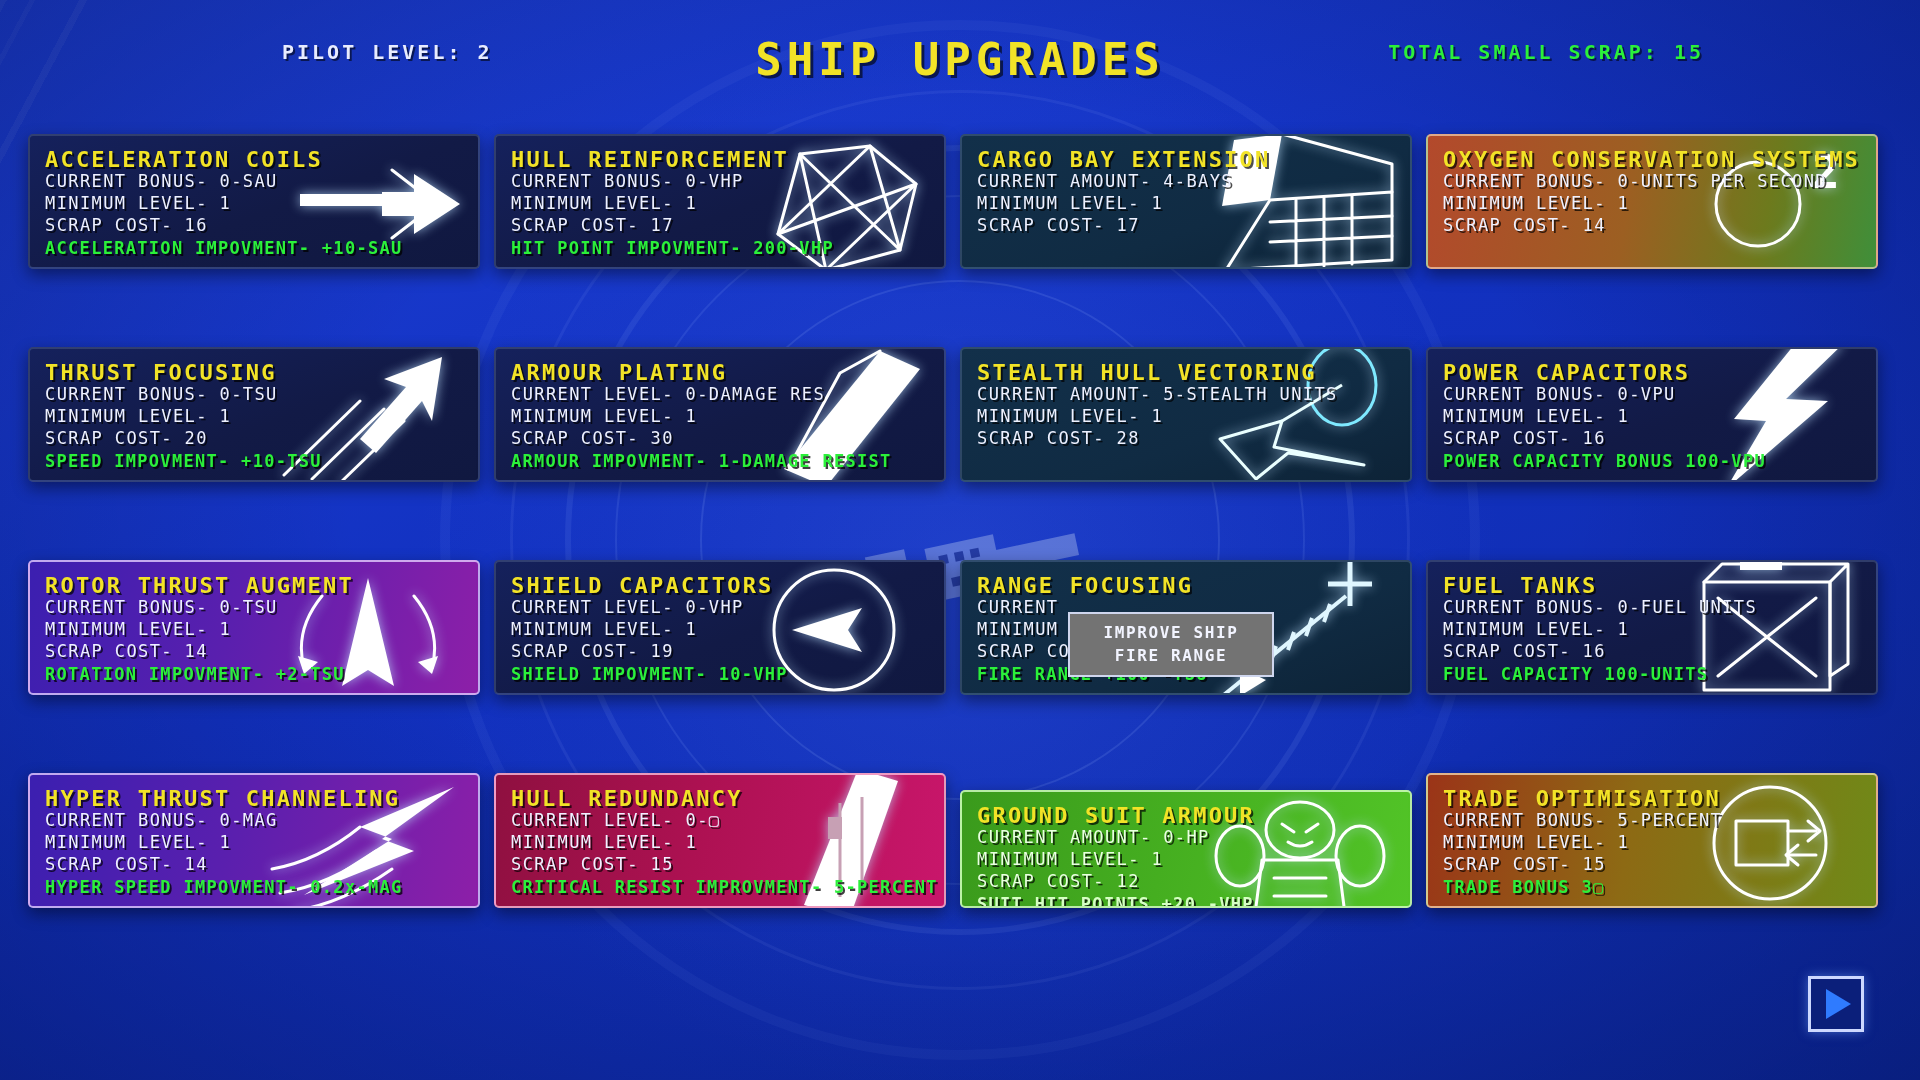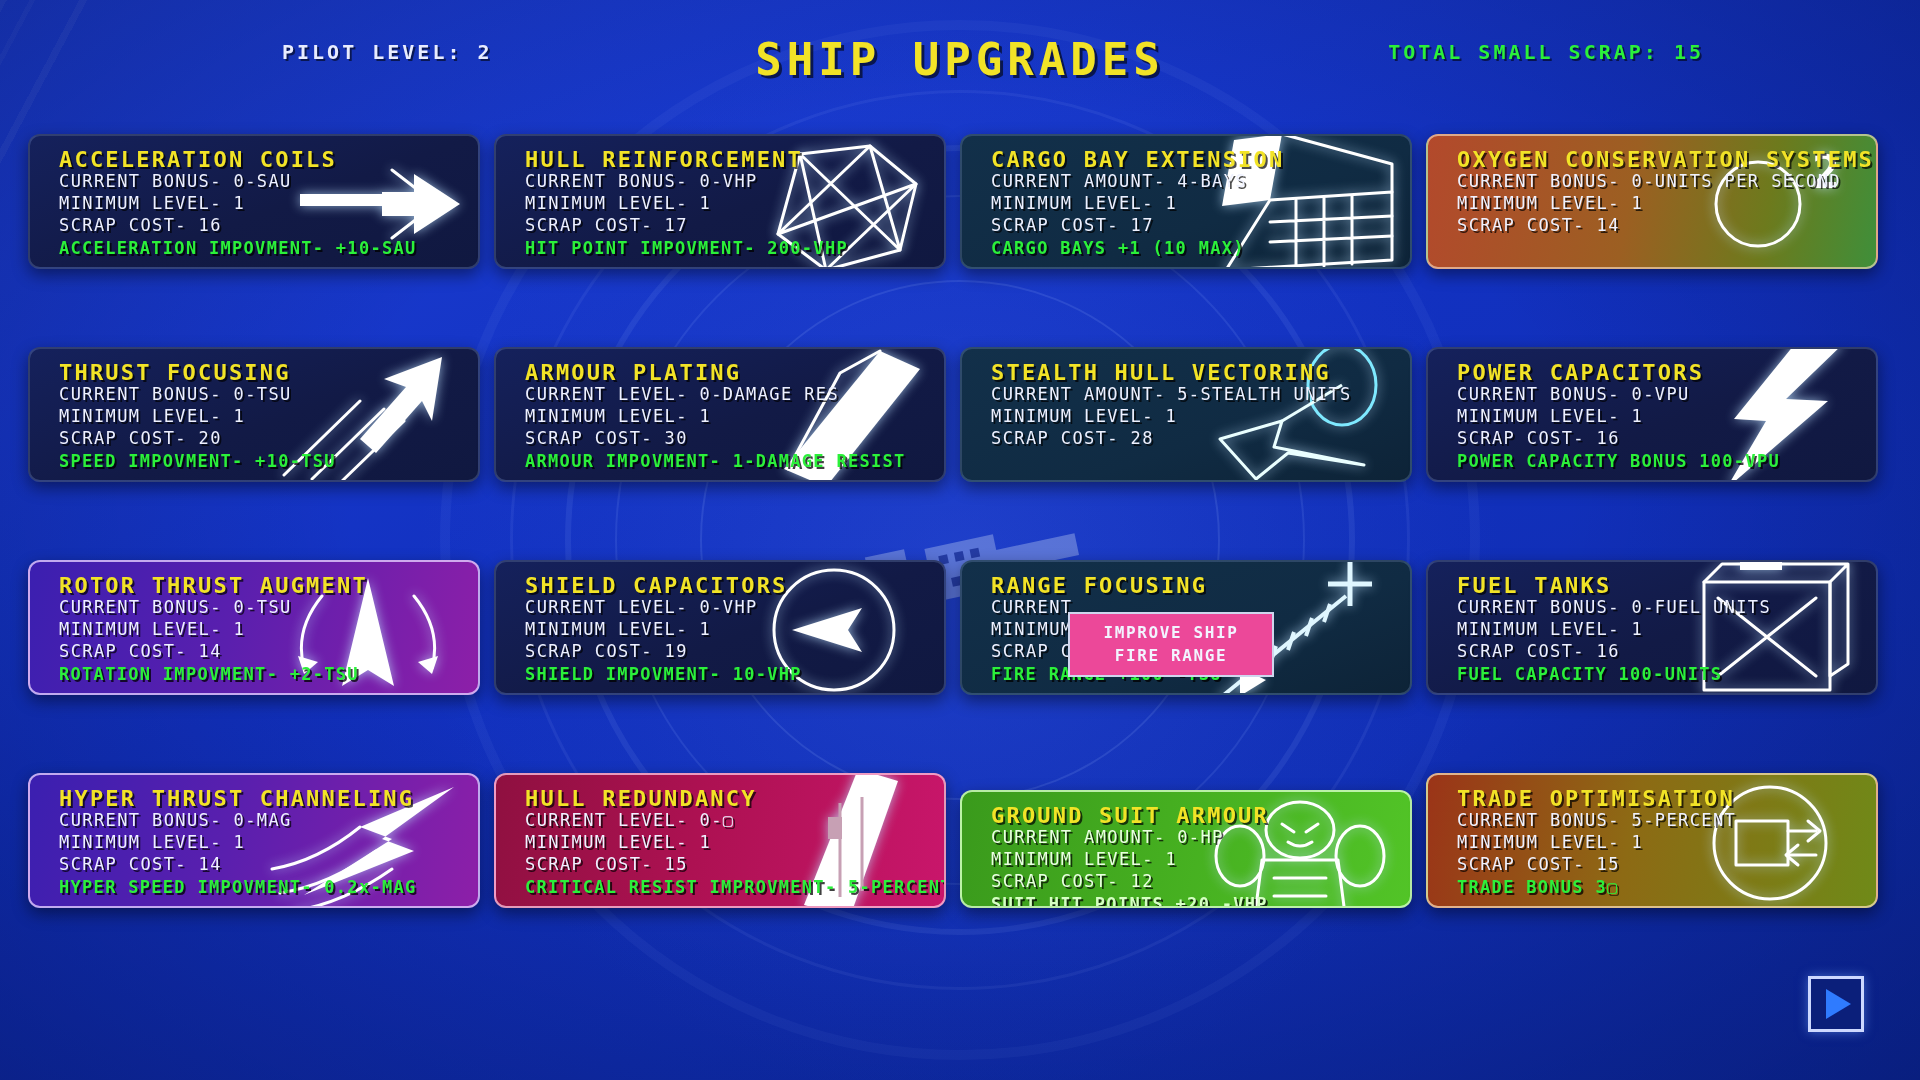--- a/index.html
+++ b/index.html
@@ -70,9 +70,9 @@
   }
   .card {
     position:relative; overflow:hidden;
-    border-radius:12px;
+    border-radius:5px;
     border:2px solid rgba(160,190,255,0.22);
-    padding:13px 0 0 29px;
+    padding:13px 0 0 15px;
     box-shadow:0 6px 16px rgba(0,0,6,0.45);
   }
   .card .txt { position:relative; z-index:3; }

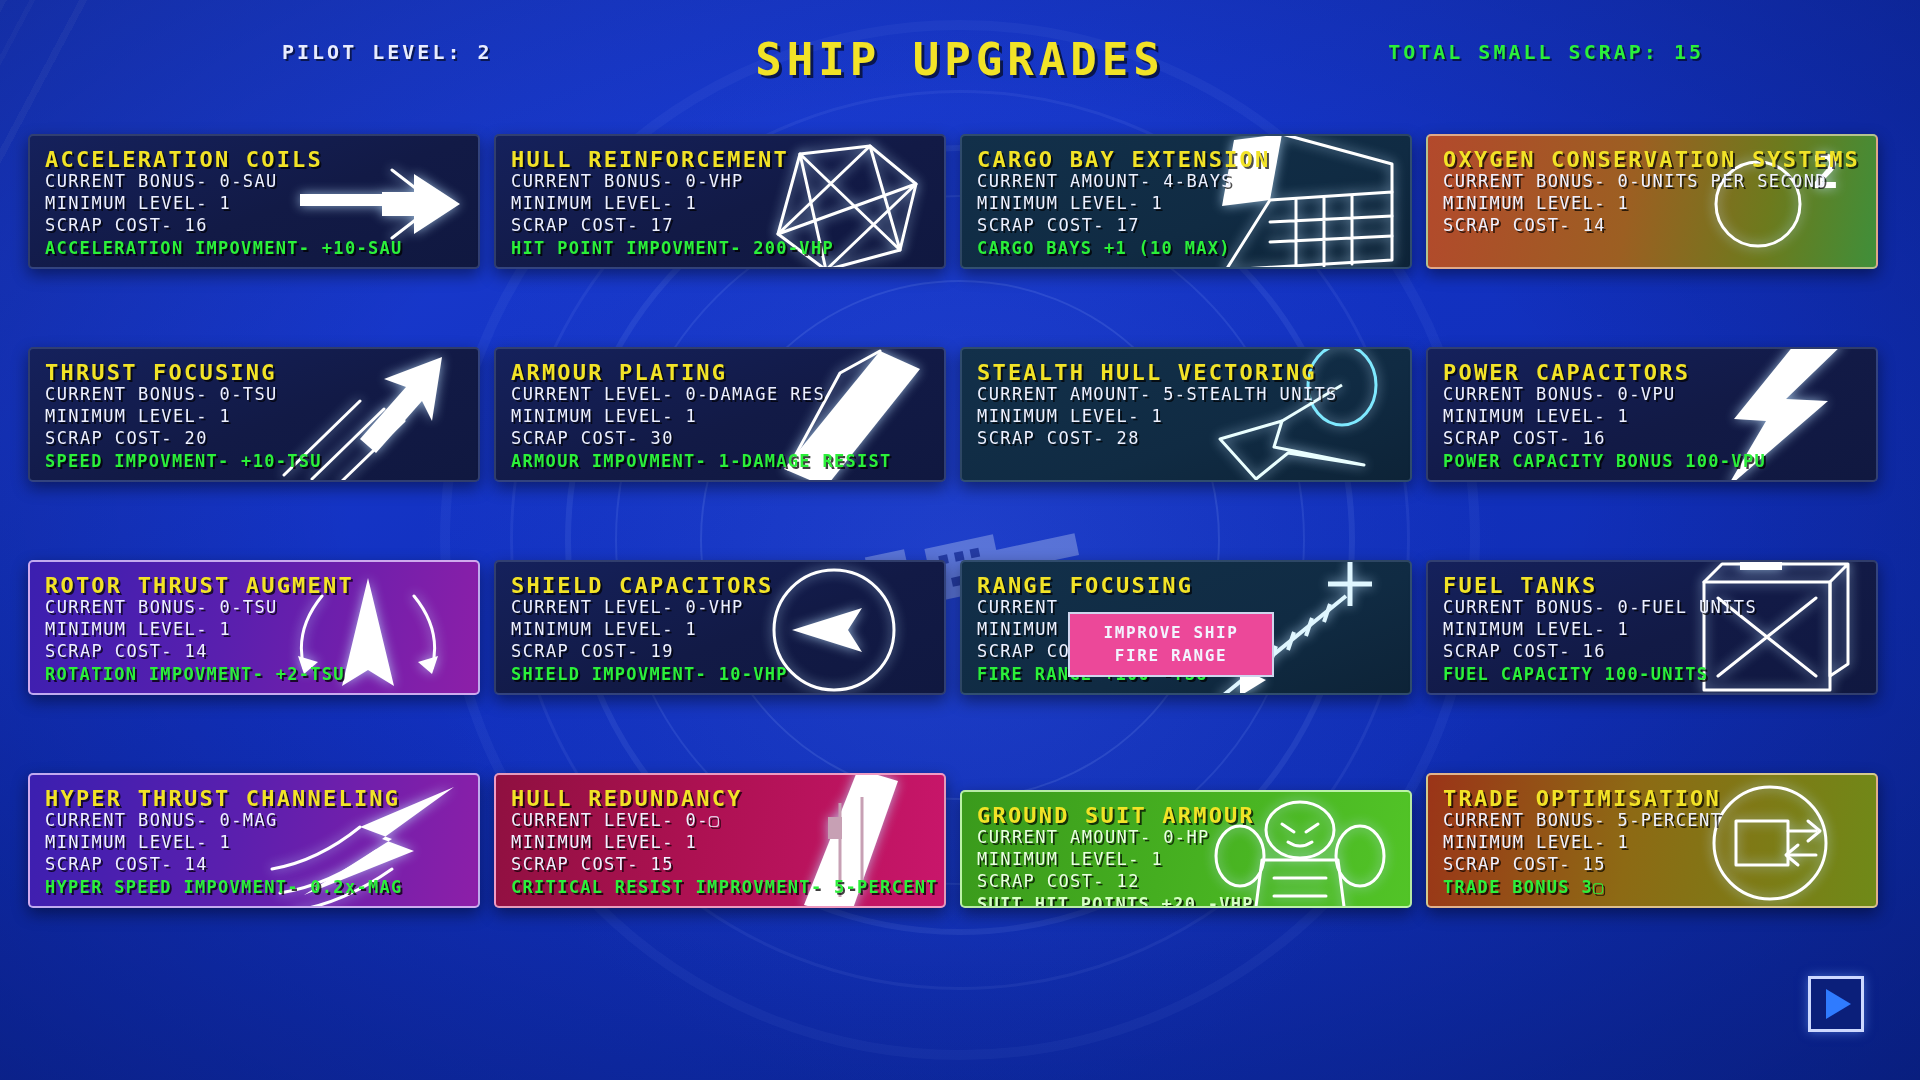--- a/index.html
+++ b/index.html
@@ -225,7 +225,6 @@
         <div class="line">CURRENT AMOUNT- 4-BAYS</div>
         <div class="line">MINIMUM LEVEL- 1</div>
         <div class="line">SCRAP COST- 17</div>
-        <div class="bonus">CARGO BAYS +1 (10 MAX)</div>
       </div>
     </div>
     <div class="card sk-orange">

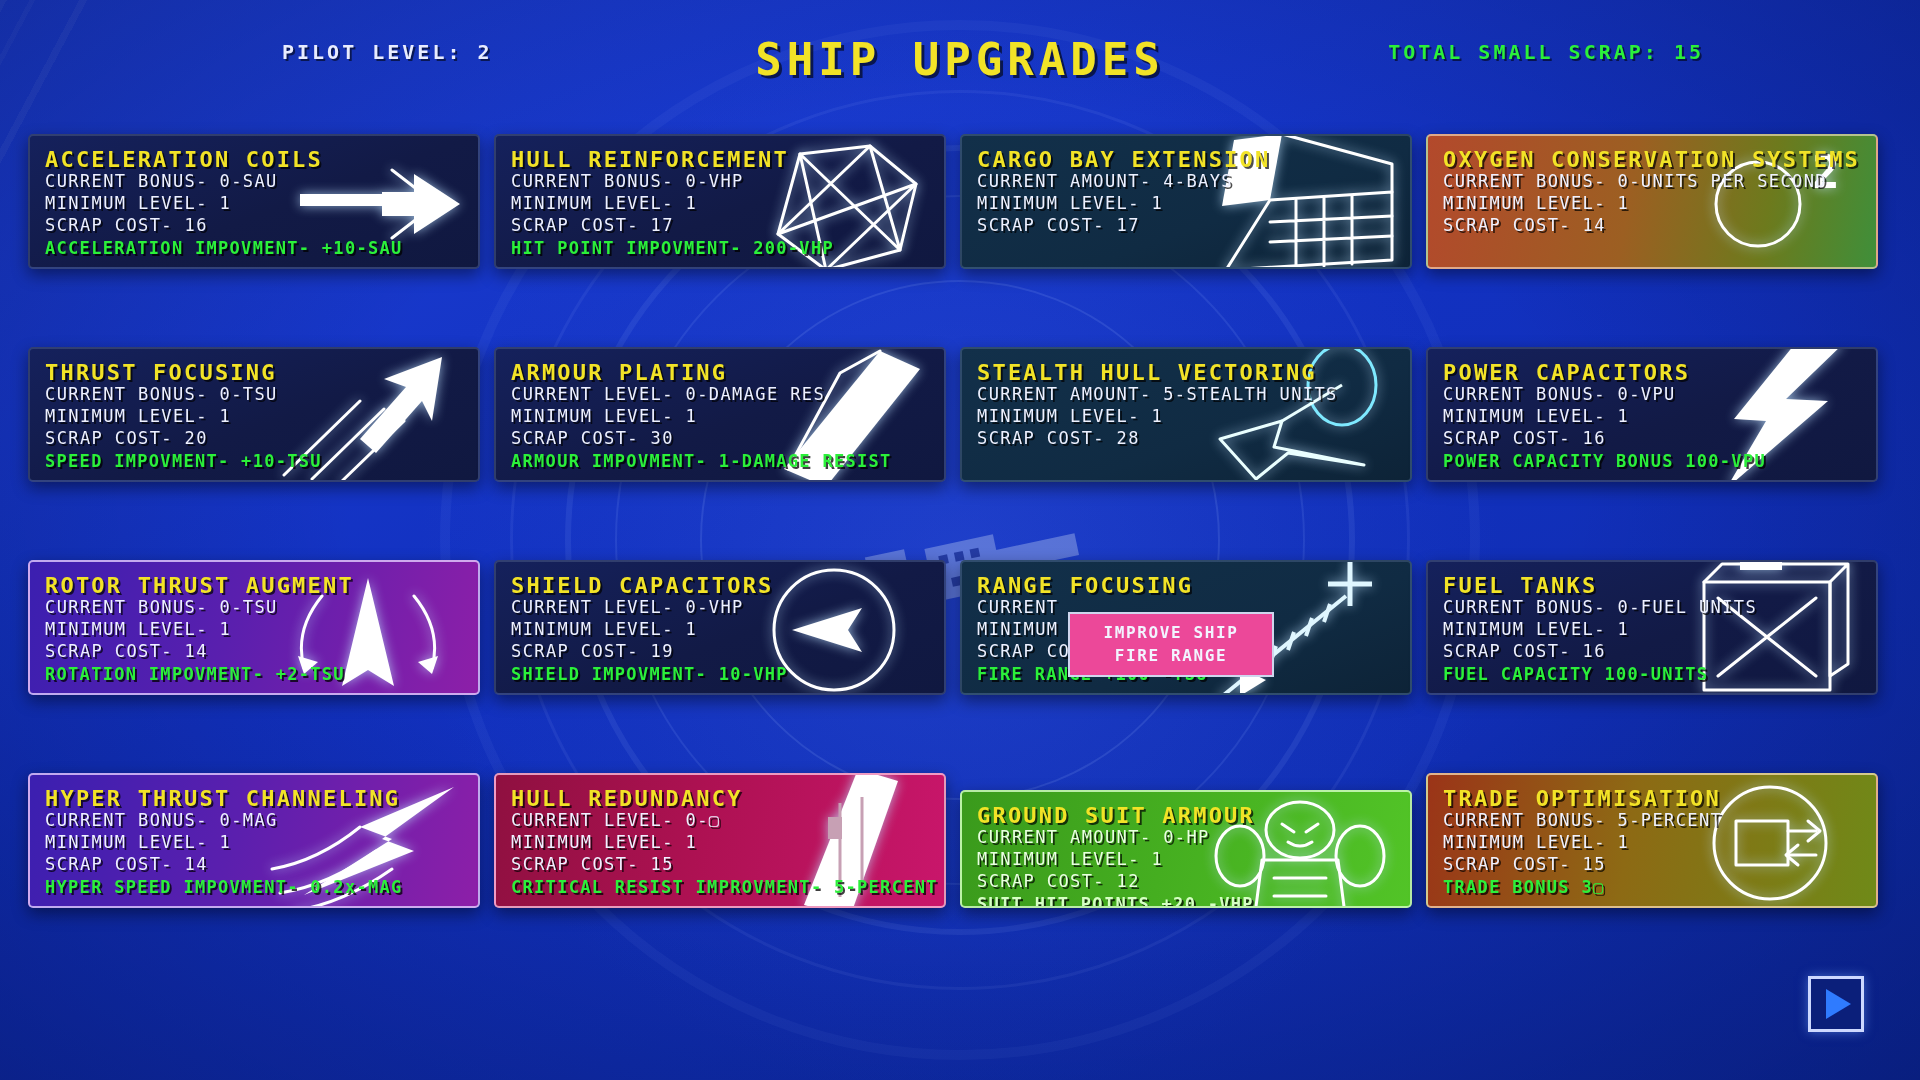--- a/index.html
+++ b/index.html
@@ -117,7 +117,7 @@
     position:absolute; z-index:12;
     left:1068px; top:612px;
     width:206px;
-    background:#ec4899;
+    background:#737373;
     border:2px solid #cfd6ee;
     padding:7px 6px 8px;
     text-align:center;

